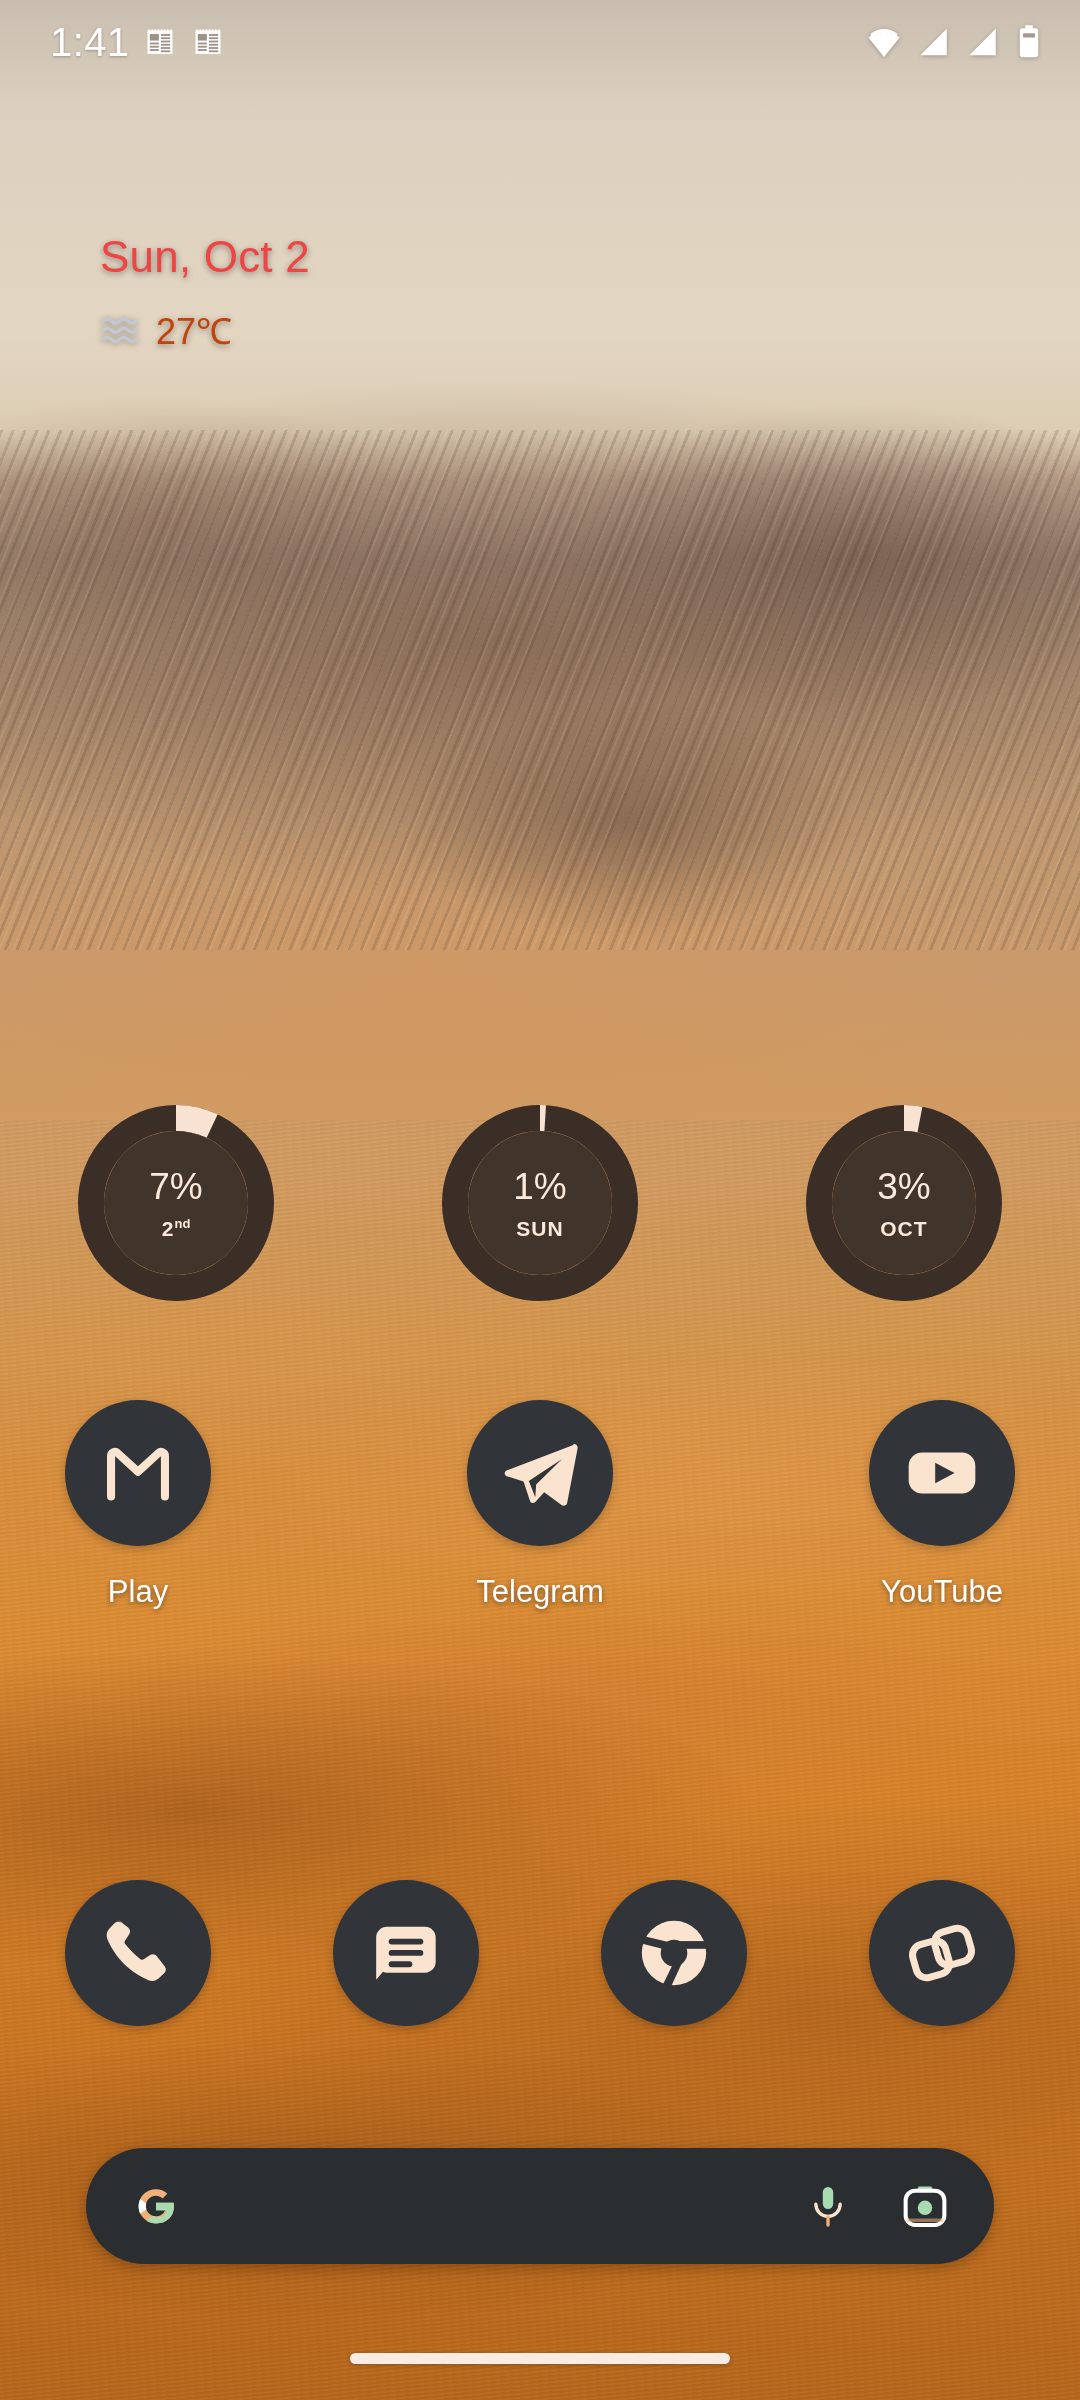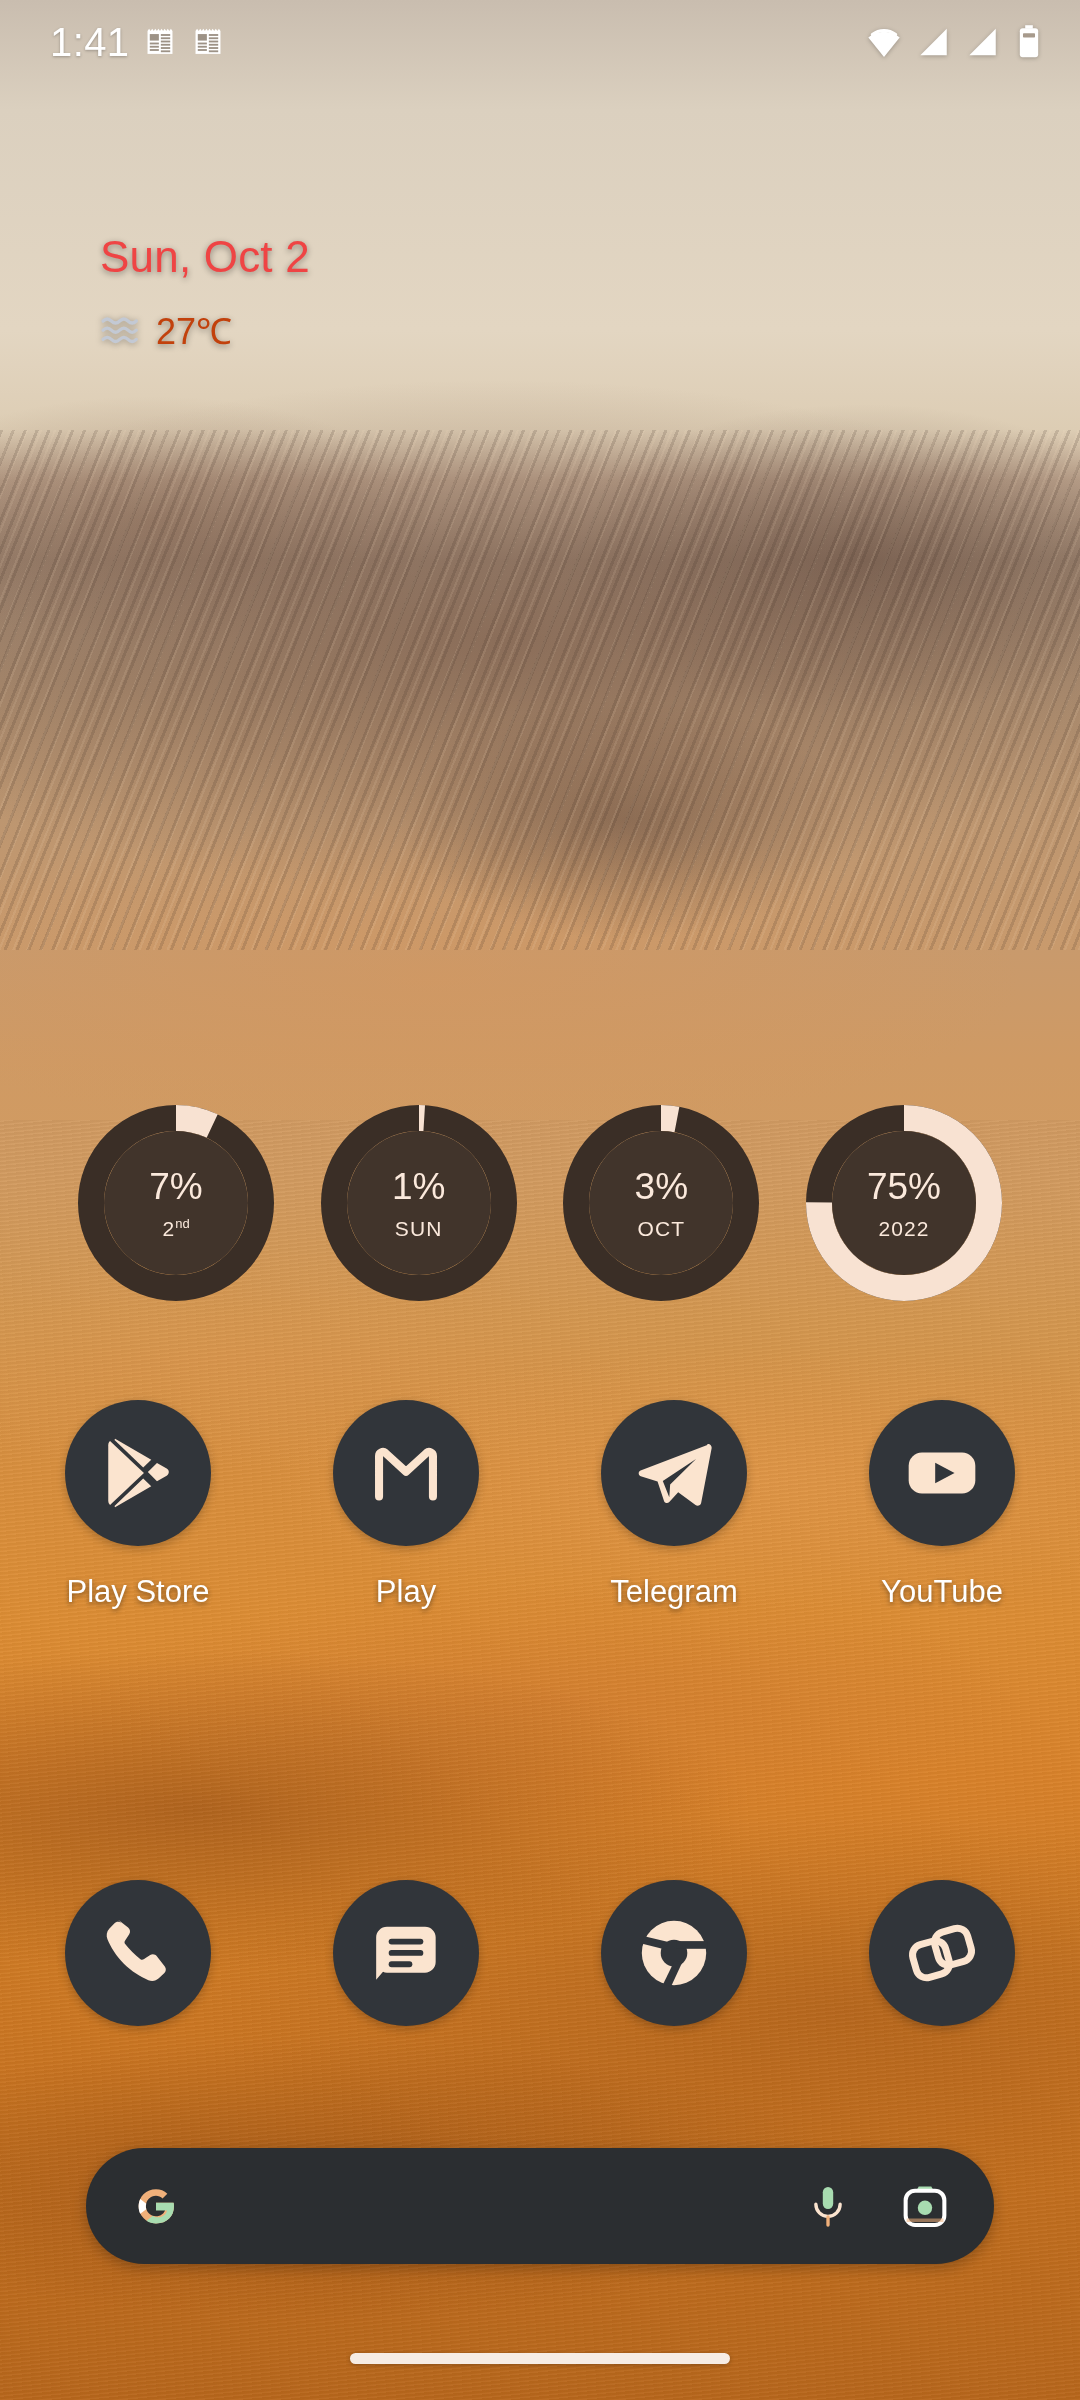--- a/index.html
+++ b/index.html
@@ -281,16 +281,6 @@
     </div>
   </div>
 
-  <div class="ring">
-    <svg viewBox="0 0 196 196">
-      <circle cx="98" cy="98" r="85" fill="none" stroke="#3a2e26" stroke-width="26"></circle>
-      <circle id="arc3" cx="98" cy="98" r="85" fill="none" stroke="#f8e2d2" stroke-width="26" stroke-dasharray="400.5530633326986 133.5176877775662" stroke-dashoffset="0"></circle>
-    </svg>
-    <div class="ring-face">
-      <div class="ring-pct">75%</div>
-      <div class="ring-sub"><span>2022</span><sup></sup></div>
-    </div>
-  </div>
 
 </div>
 

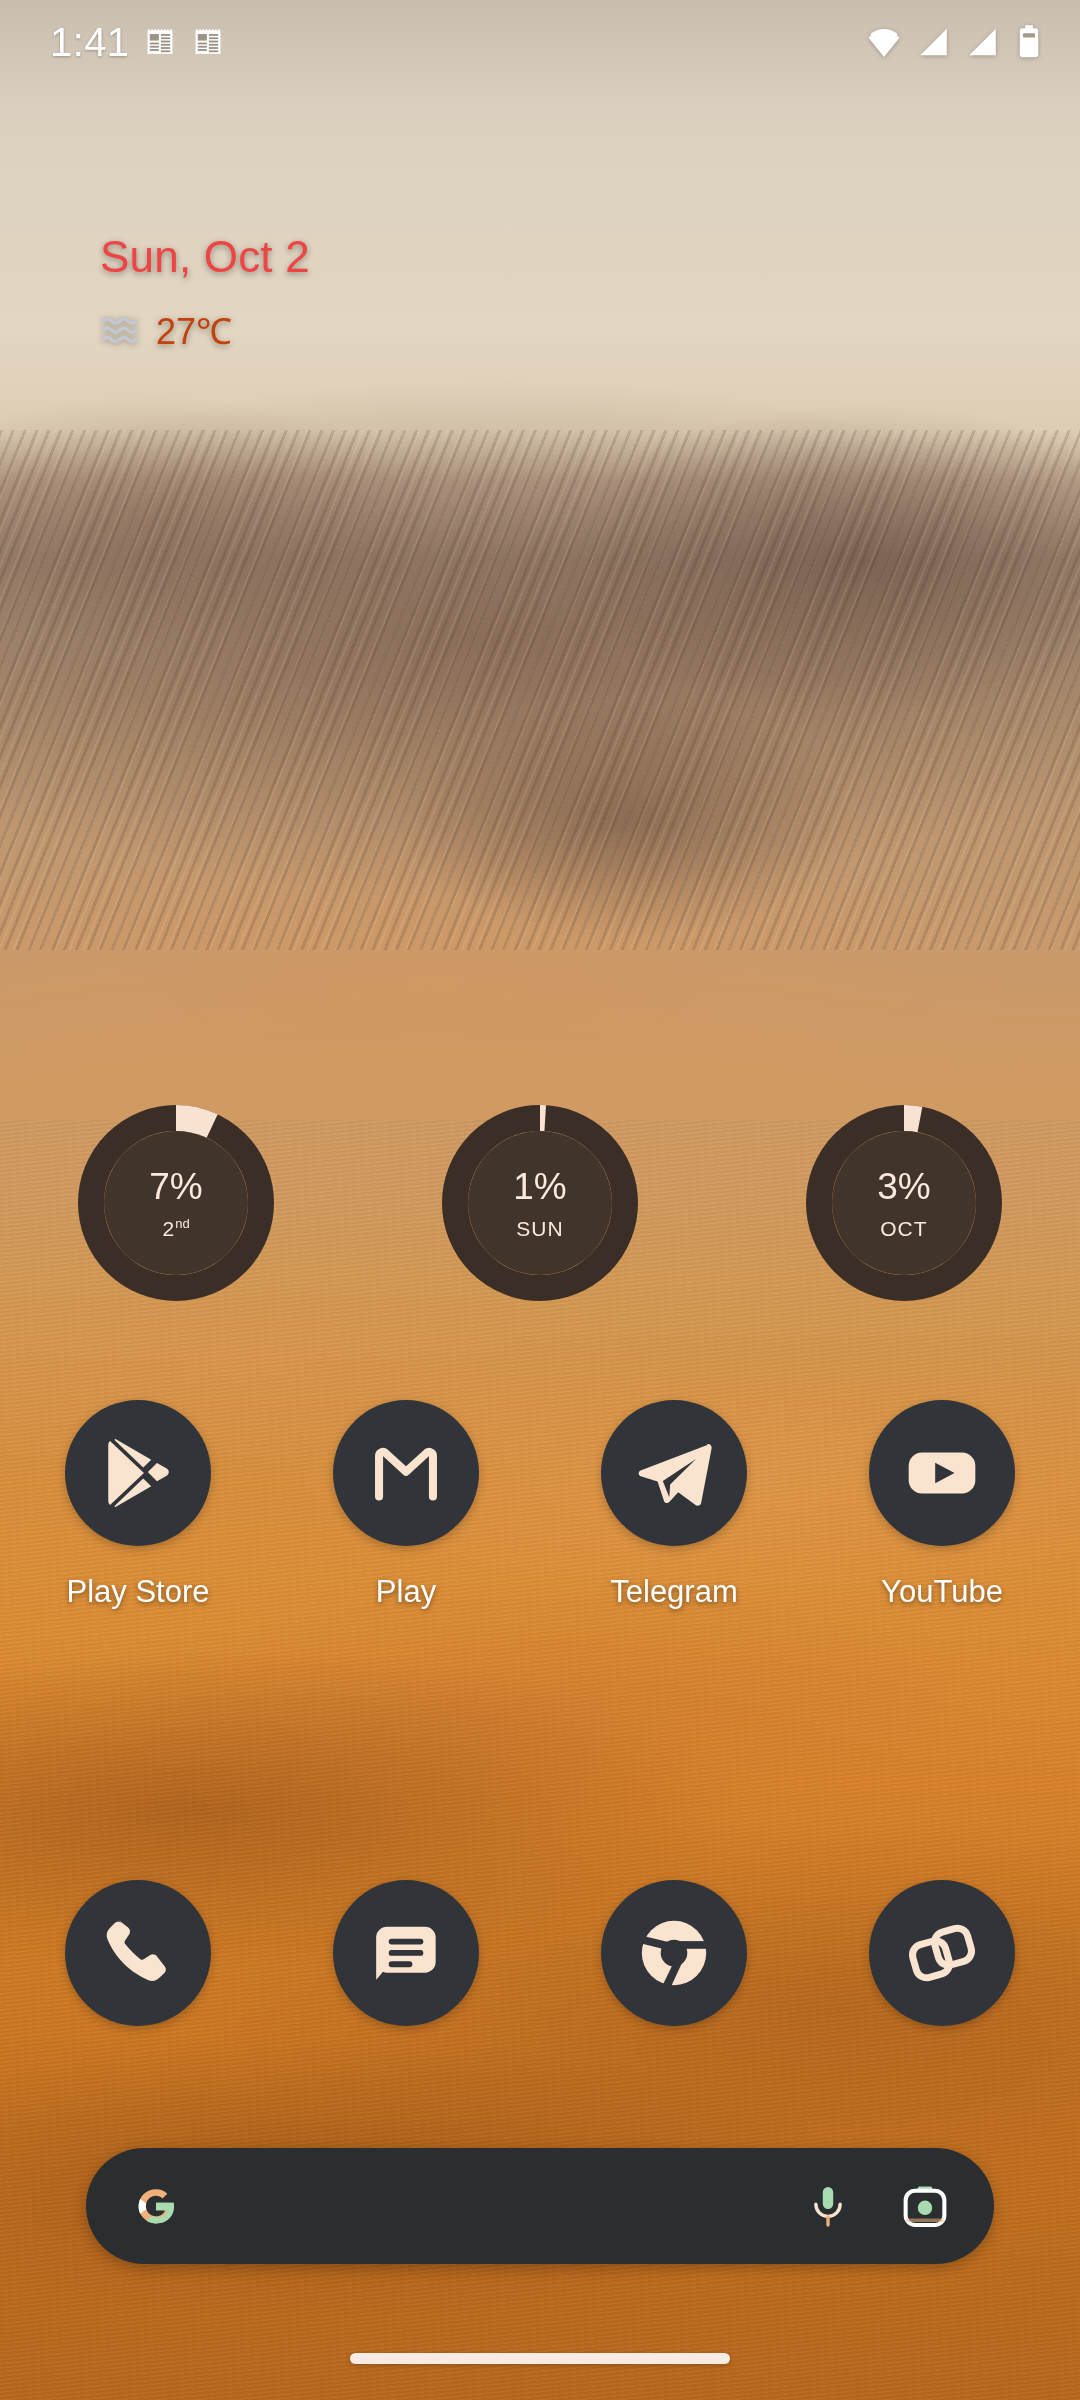--- a/index.html
+++ b/index.html
@@ -114,7 +114,7 @@
     gap:12px;
   }
   .ring-pct { font-size:37px; color:#fbe9dc; font-weight:400; line-height:1; }
-  .ring-sub { font-size:21px; color:#fbe9dc; font-weight:400;
+  .ring-sub { font-size:21px; color:#fbe9dc; font-weight:700;
               letter-spacing:1.1px; line-height:1; }
   .ring-sub sup { font-size:13px; vertical-align:super; letter-spacing:0; }
 

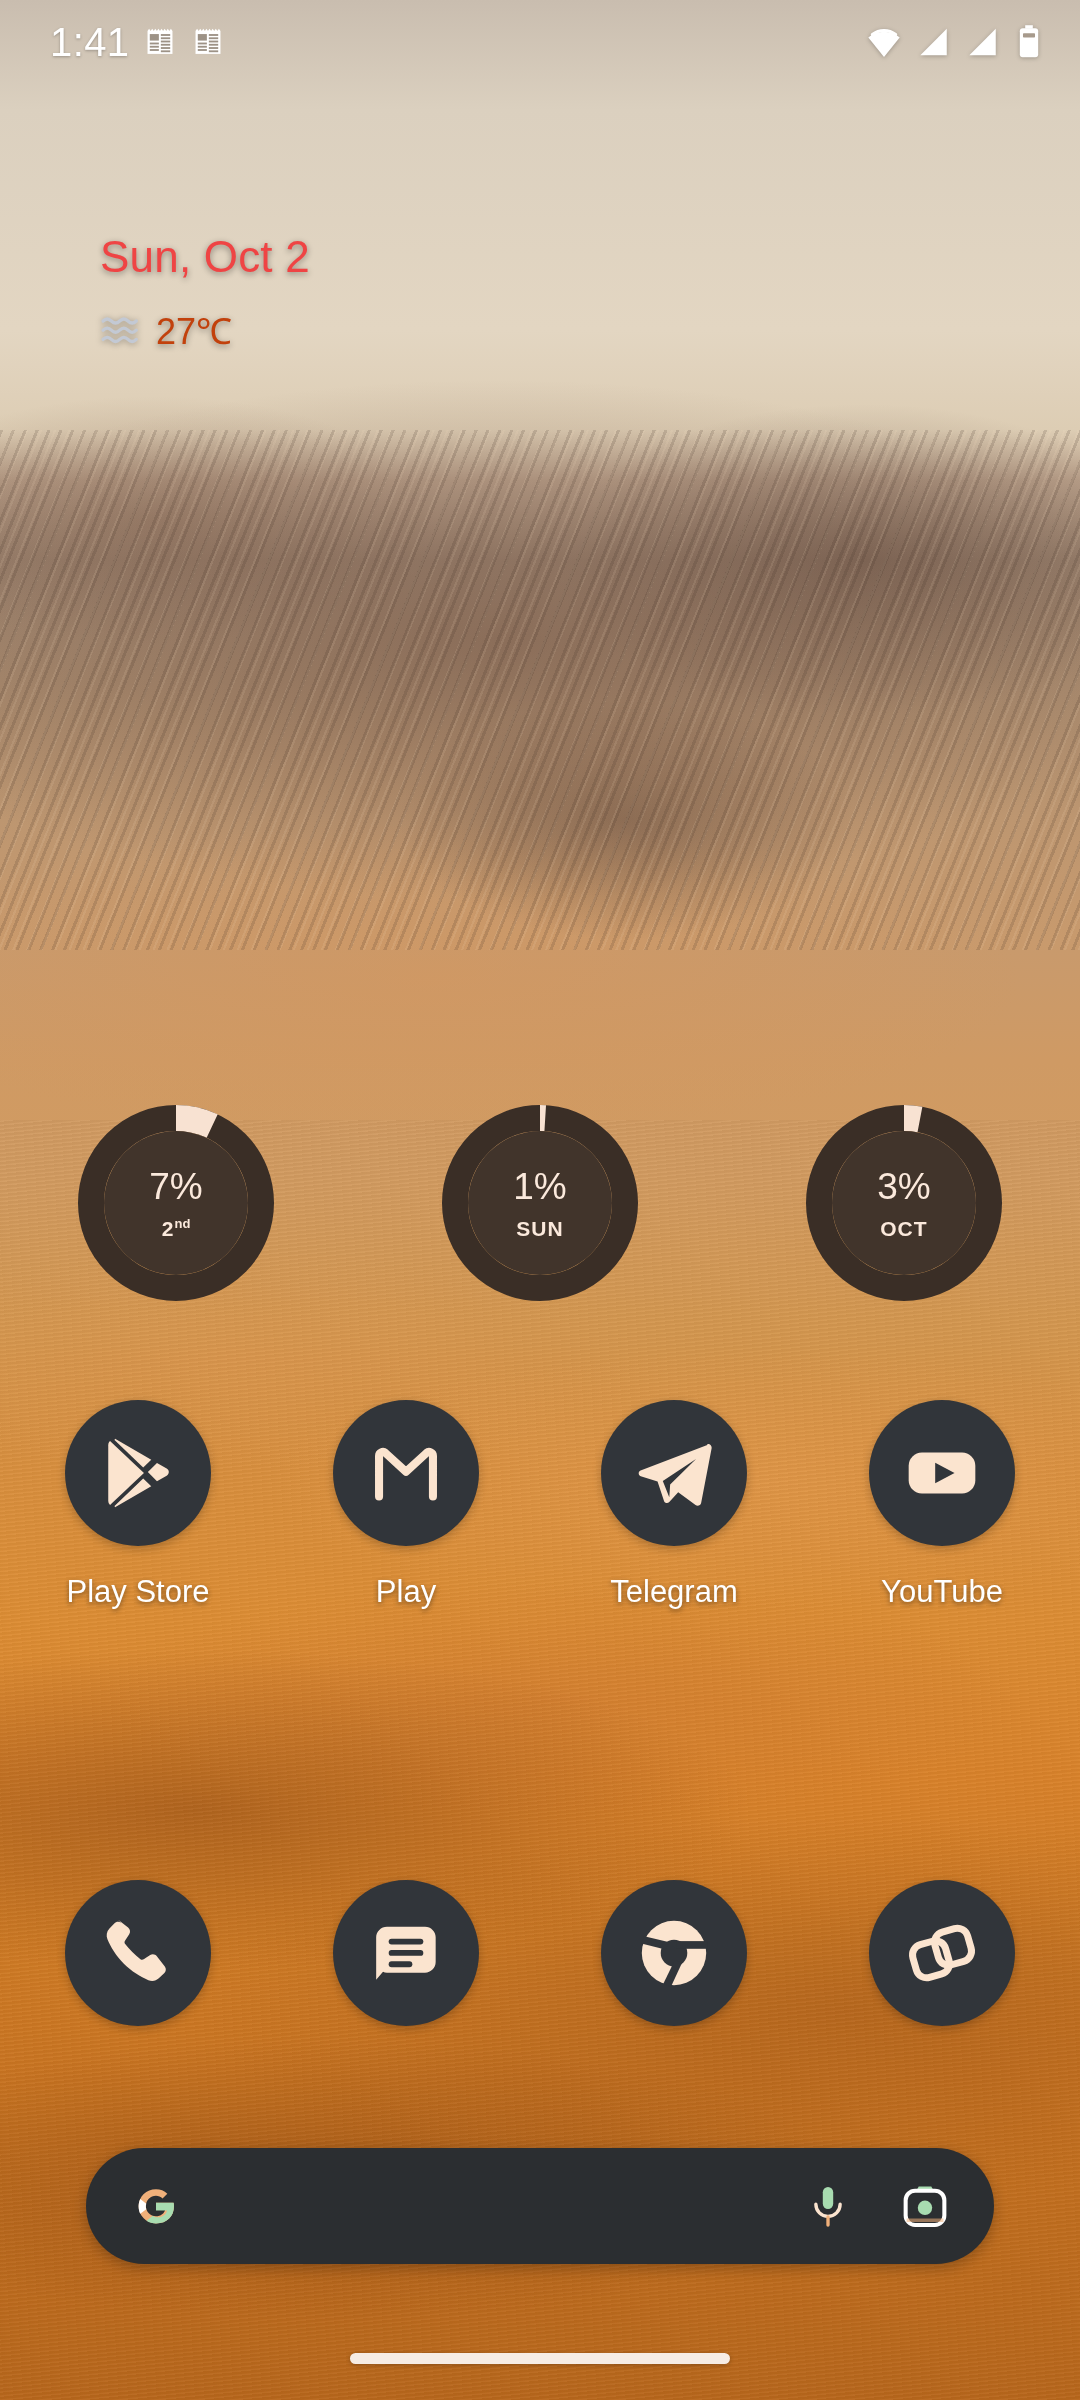--- a/index.html
+++ b/index.html
@@ -286,20 +286,6 @@
 
 <div id="appgrid">
 
-  <div class="app">
-    <div class="app-icon">
-      <svg width="86" height="86" viewBox="0 0 48 48">
-        <g fill="#fbe4cf">
-          <path d="M8.4 6.2 27.3 24 8.4 41.8c-.6-.5-1-1.3-1-2.3V8.5c0-1 .4-1.8 1-2.3z"></path>
-          <path d="M30.9 20.4 36.8 24l-5.9 3.6-3.6-3.6 3.6-3.6z" opacity="0"></path>
-          <path d="M11.2 4.9 31.4 16.6l-4.5 4.3L10.9 5.6c.1-.3.2-.5.3-.7z"></path>
-          <path d="M10.9 42.4 26.9 27.1l4.5 4.3L11.2 43.1c-.1-.2-.2-.4-.3-.7z"></path>
-          <path d="M34.6 18.4l5.4 3.1c1.6.9 1.6 3.1 0 4l-5.4 3.1-5.1-5.1 5.1-5.1z"></path>
-        </g>
-      </svg>
-    </div>
-    <div class="app-label">Play Store</div>
-  </div>
 
   <div class="app">
     <div class="app-icon">

